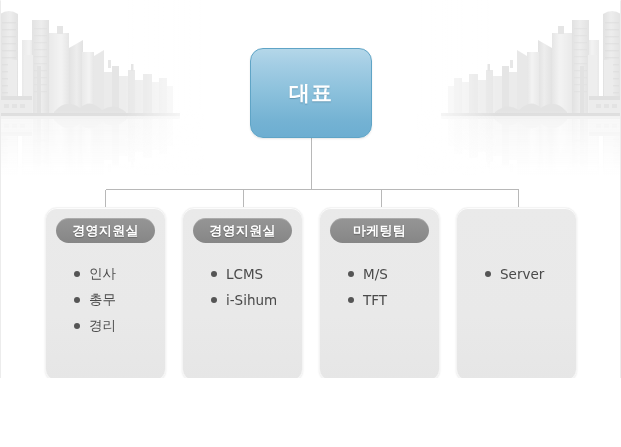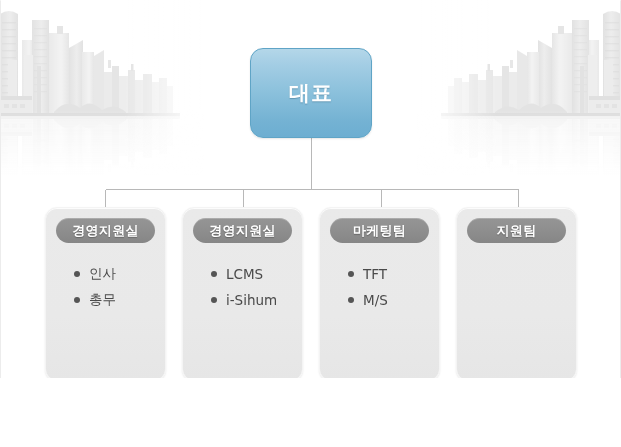--- a/index.html
+++ b/index.html
@@ -333,9 +333,6 @@
     </div>
 
     <div class="dept-box">
-      <div class="dept-header">
-        <span class="dept-header-label">지원팀</span>
-      </div>
       <ul class="dept-items">
       </ul>
     </div>

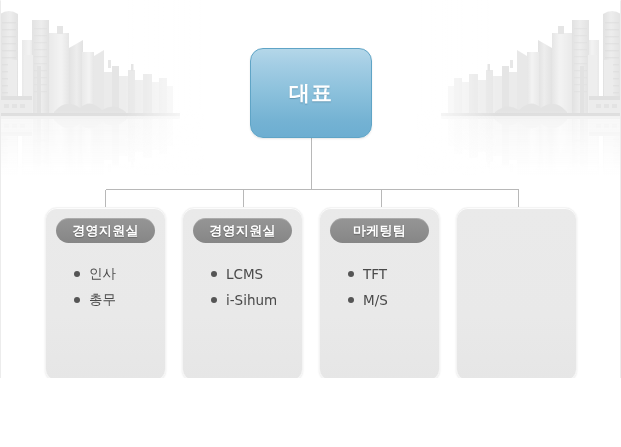--- a/index.html
+++ b/index.html
@@ -334,6 +334,10 @@
 
     <div class="dept-box">
       <ul class="dept-items">
+        <li class="dept-item">
+          <span class="bullet"></span>
+          <span>Server</span>
+        </li>
       </ul>
     </div>
 

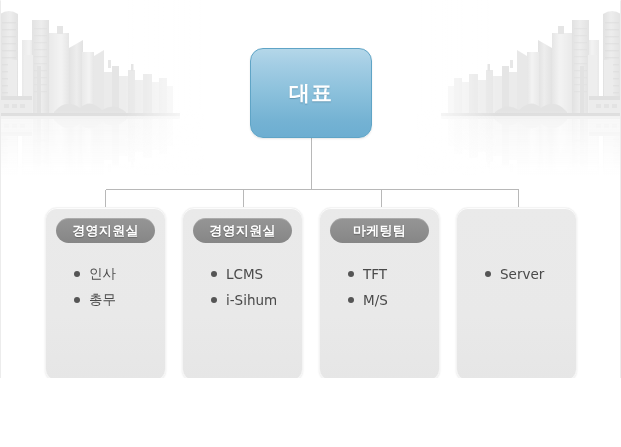--- a/index.html
+++ b/index.html
@@ -323,11 +323,11 @@
       <ul class="dept-items">
         <li class="dept-item">
           <span class="bullet"></span>
+          <span>M/S</span>
+        </li>
+        <li class="dept-item">
+          <span class="bullet"></span>
           <span>TFT</span>
-        </li>
-        <li class="dept-item">
-          <span class="bullet"></span>
-          <span>M/S</span>
         </li>
       </ul>
     </div>

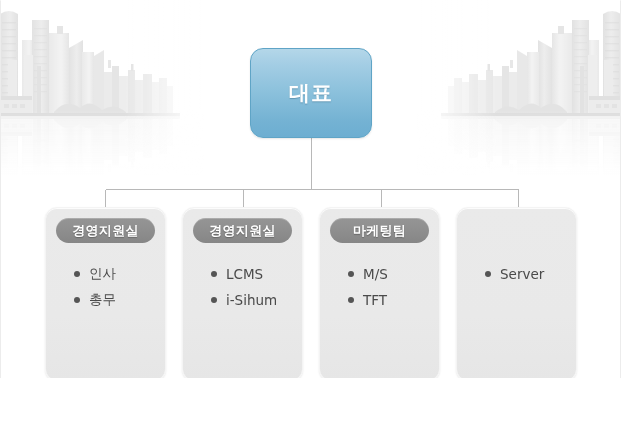--- a/index.html
+++ b/index.html
@@ -297,6 +297,10 @@
           <span class="bullet"></span>
           <span>총무</span>
         </li>
+        <li class="dept-item">
+          <span class="bullet"></span>
+          <span>경리</span>
+        </li>
       </ul>
     </div>
 

